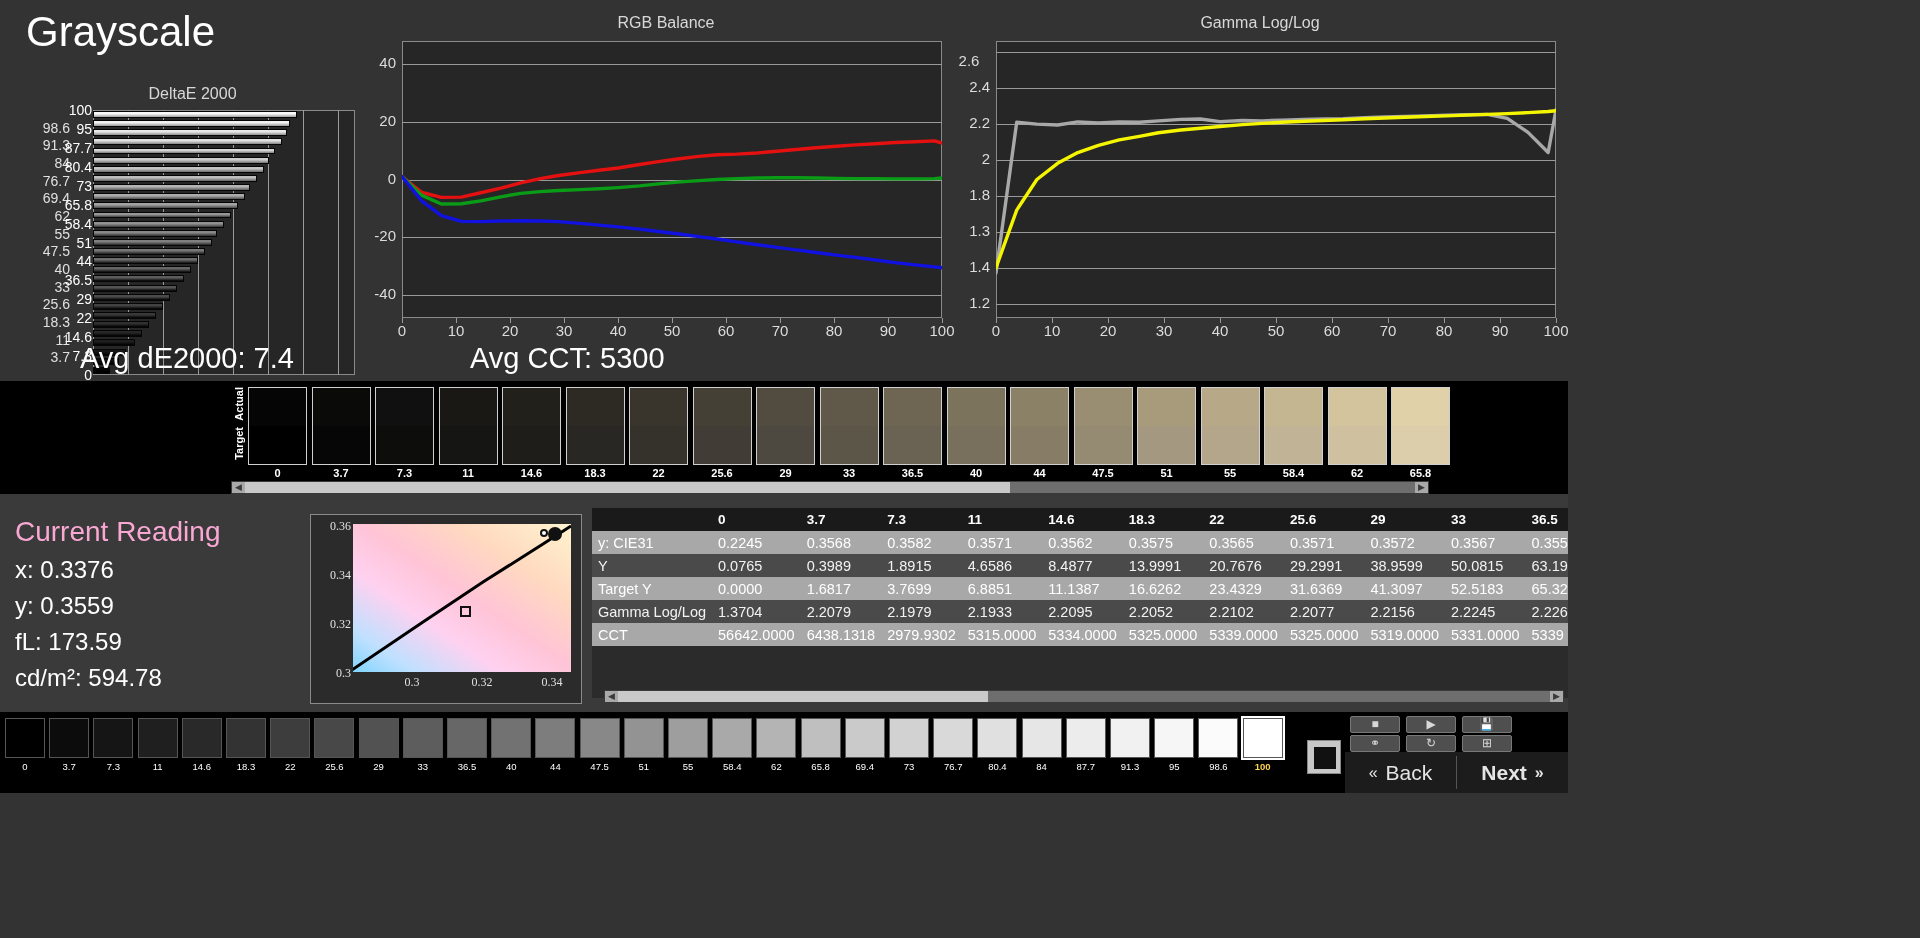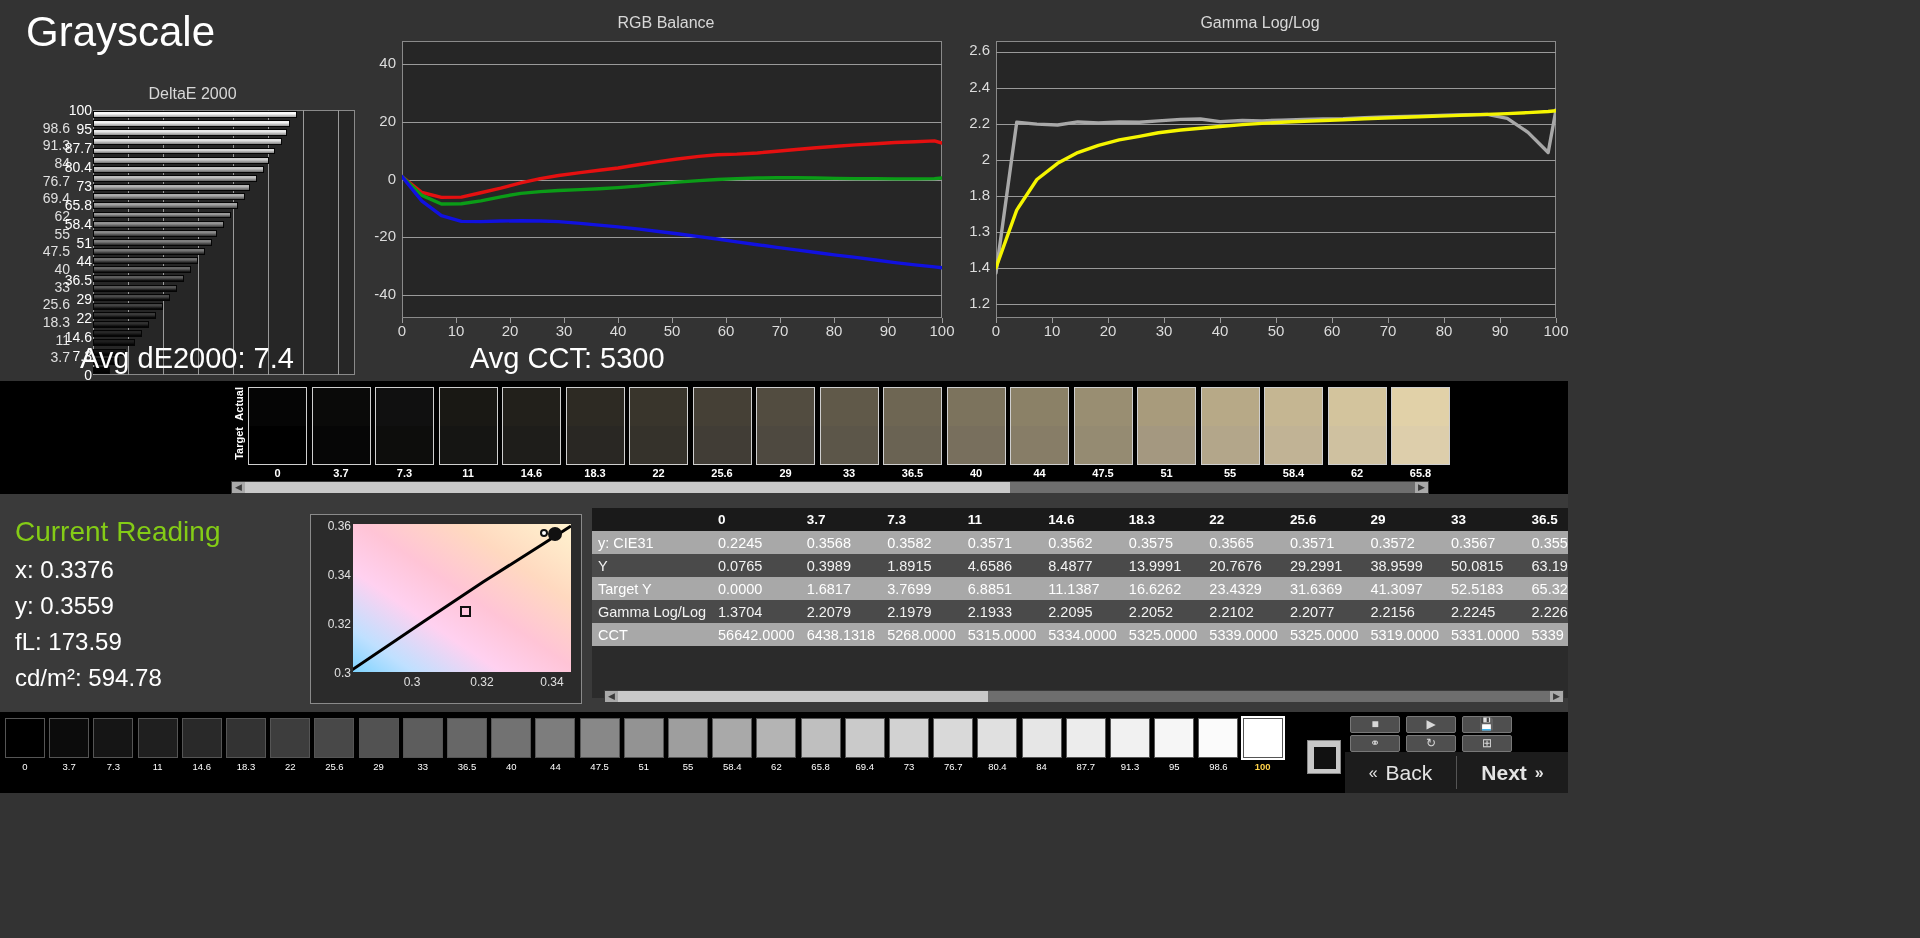--- a/index.html
+++ b/index.html
@@ -285,7 +285,7 @@
           <polyline points="0.00,226.64 20.72,169.08 40.88,138.50 61.60,122.31 81.76,111.52 102.48,104.32 123.20,98.93 143.36,95.33 162.40,91.73 184.80,89.04 204.40,87.24 224.00,85.44 246.40,83.64 266.00,82.38 285.60,81.30 308.00,80.22 327.04,79.50 347.20,78.78 368.48,77.70 388.64,76.98 408.80,76.26 429.52,75.55 450.24,74.83 470.40,74.11 491.12,73.39 511.28,72.67 532.00,71.59 552.16,70.51 560.00,69.79" fill="none" stroke="#f5f500" stroke-width="3.4" stroke-linejoin="round" stroke-linecap="round"></polyline>
         </svg>
       <div id="gamYTicks">
-          <div class="ticklabel right" style="left:-12px;top:27px;width:42px;">2.6</div>
+          <div class="ticklabel right" style="left:-12px;top:38px;width:42px;text-align:center;">2.6</div>
           <div class="ticklabel right" style="left:-12px;top:63.766233766233825px;width:42px;">2.4</div>
           <div class="ticklabel right" style="left:-12px;top:99.74025974025975px;width:42px;">2.2</div>
           <div class="ticklabel right" style="left:-12px;top:135.71428571428572px;width:42px;">2</div>

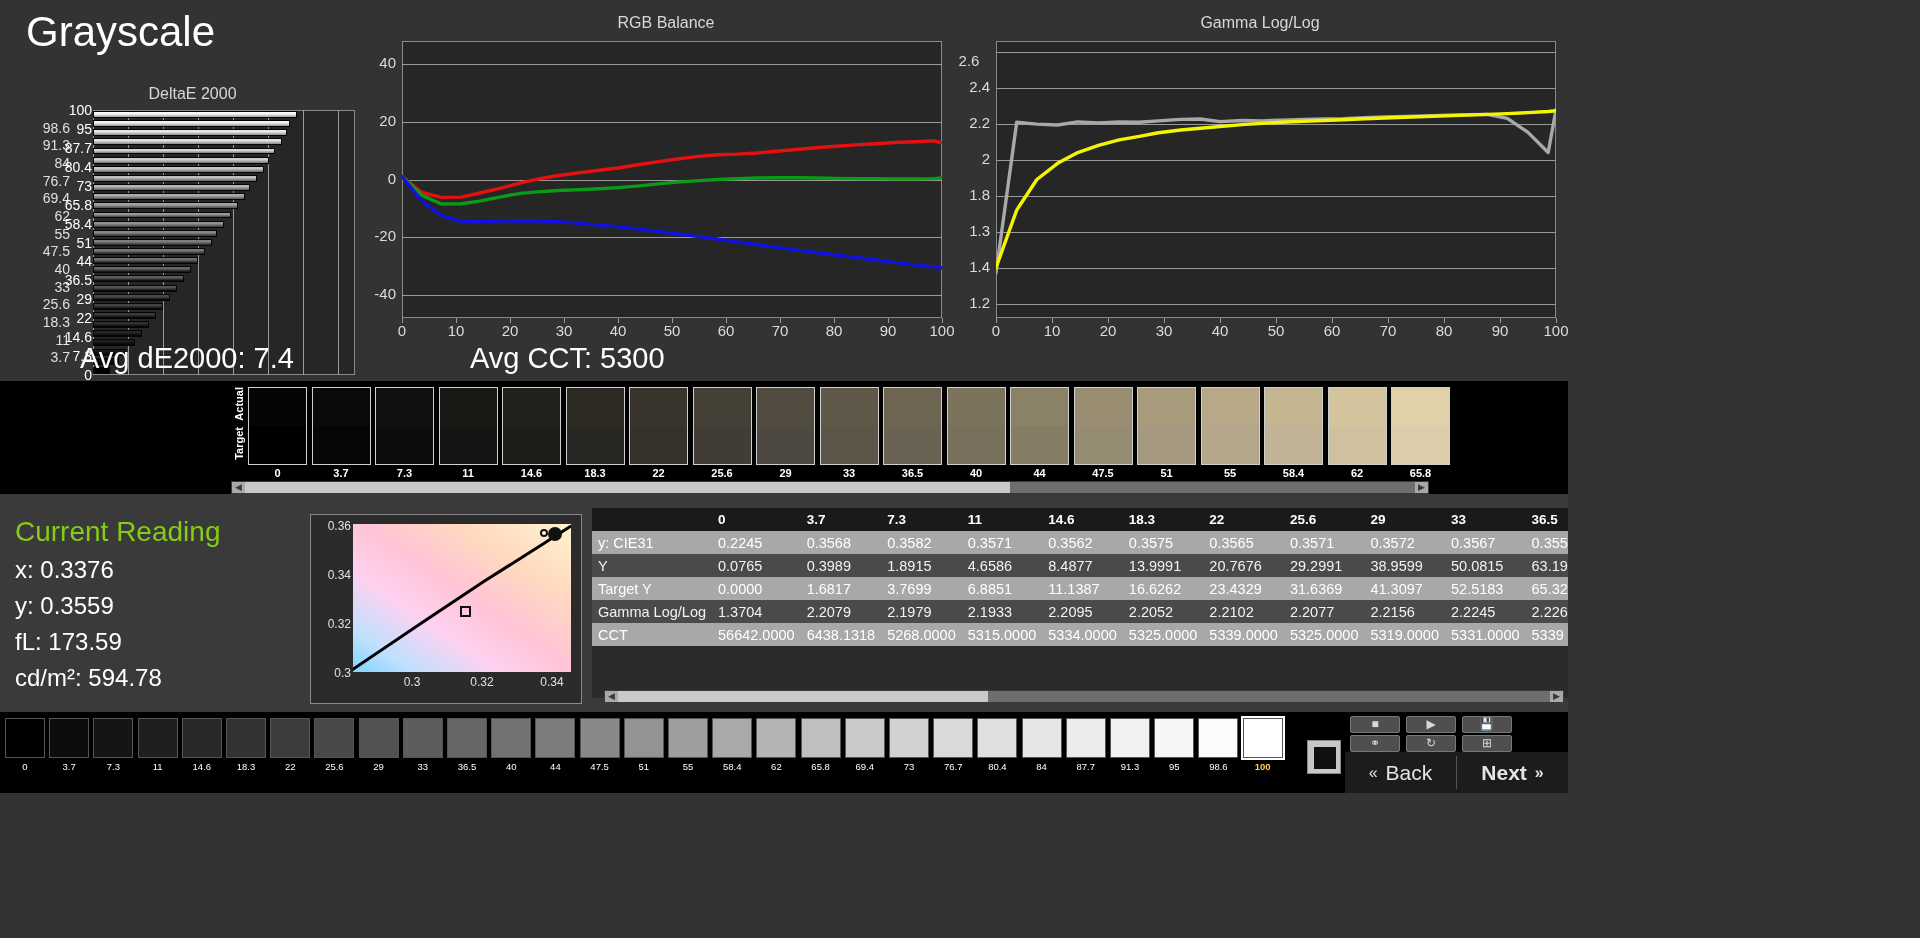--- a/index.html
+++ b/index.html
@@ -67,7 +67,7 @@
   
   .bottom { position:absolute; left:0; top:494px; width:1568px; height:218px; background:#3a3a3a; }
 
-  .cr-title { position:absolute; left:15px; top:22px; font-size:28px; color:#84cc16;text-align:right; }
+  .cr-title { position:absolute; left:15px; top:22px; font-size:28px; color:#f9a8d4;text-align:right; }
   .cr-line  { position:absolute; left:15px; font-size:24px; color:#ffffff; white-space:nowrap;}
 
   

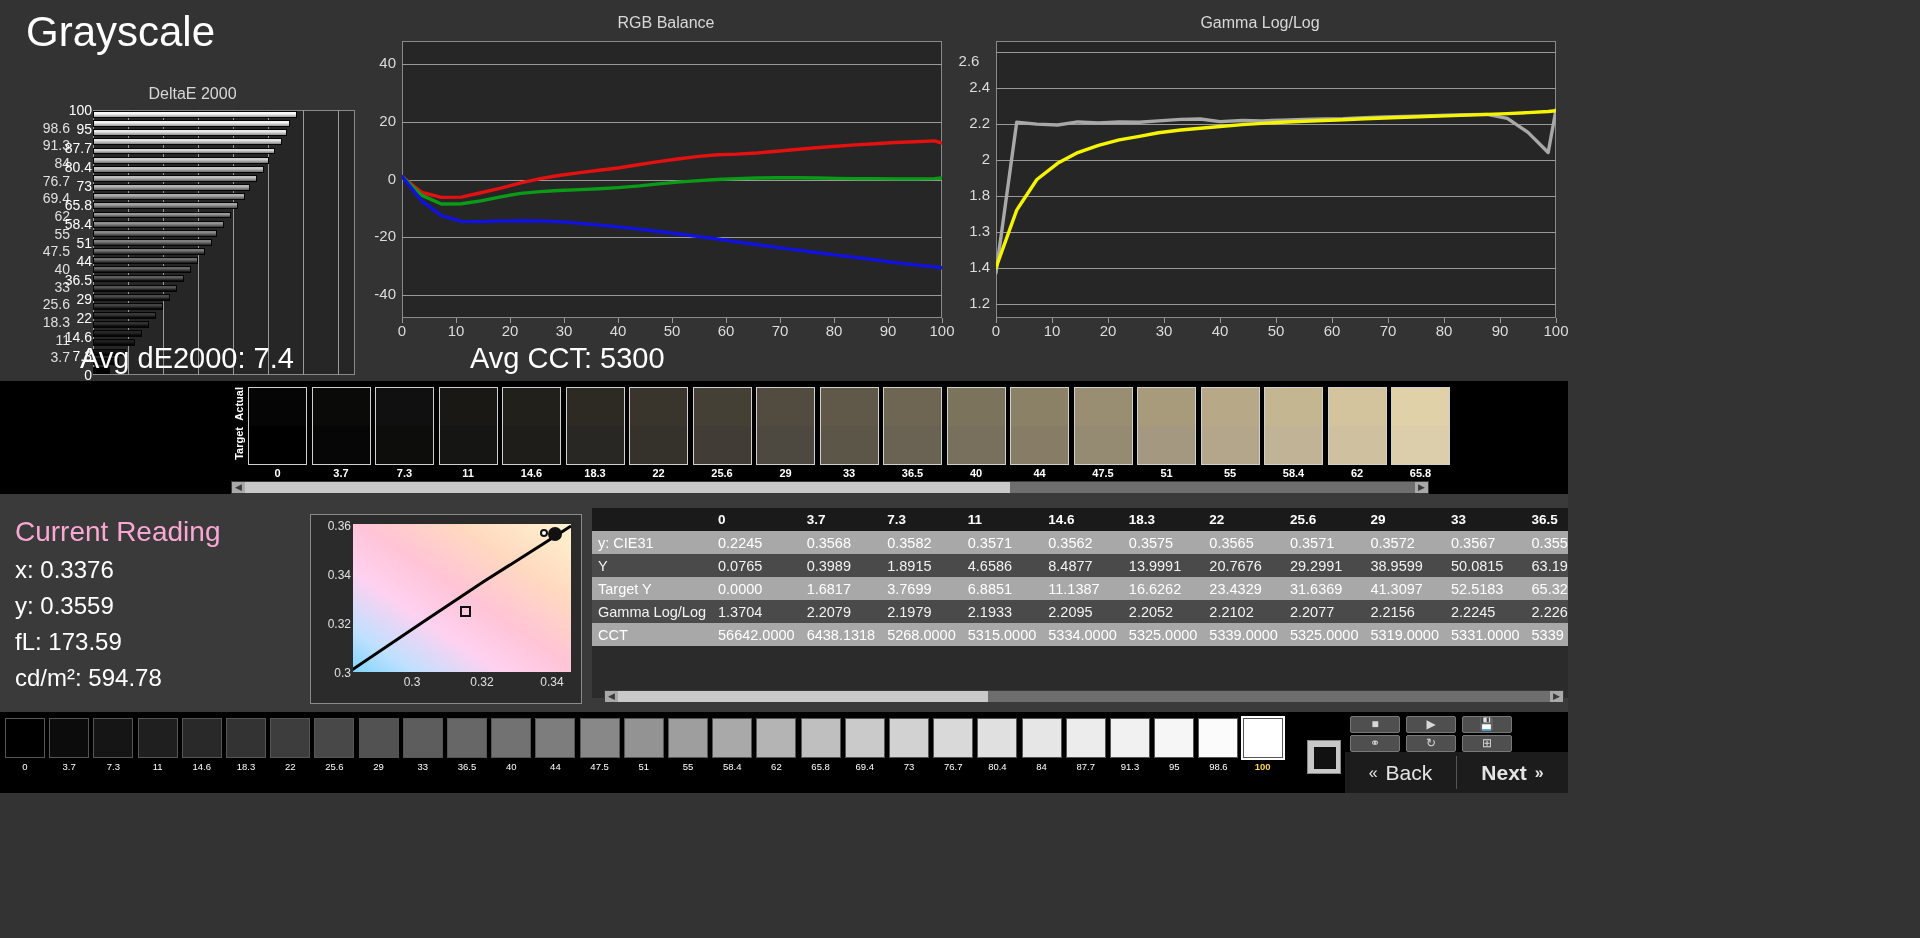--- a/index.html
+++ b/index.html
@@ -72,7 +72,7 @@
 
   
   #ciePanel { position:absolute; left:310px; top:20px; width:272px; height:190px;
-              background:#2b2b2b; border:1px solid #8a8a8a; }
+              background:#2b2b2b; border:1px solid #8a8a8a;font-family:Liberation Serif, serif; }
   #cieGrad { position:absolute; left:42px; top:9px; width:218px; height:148px;
              background: linear-gradient(to top right,
                #7fd4ff 0%, #bfe0ff 14%, #ffd1f0 34%, #ffc4d6 52%, #ffd9c0 74%, #fff3cf 100%);

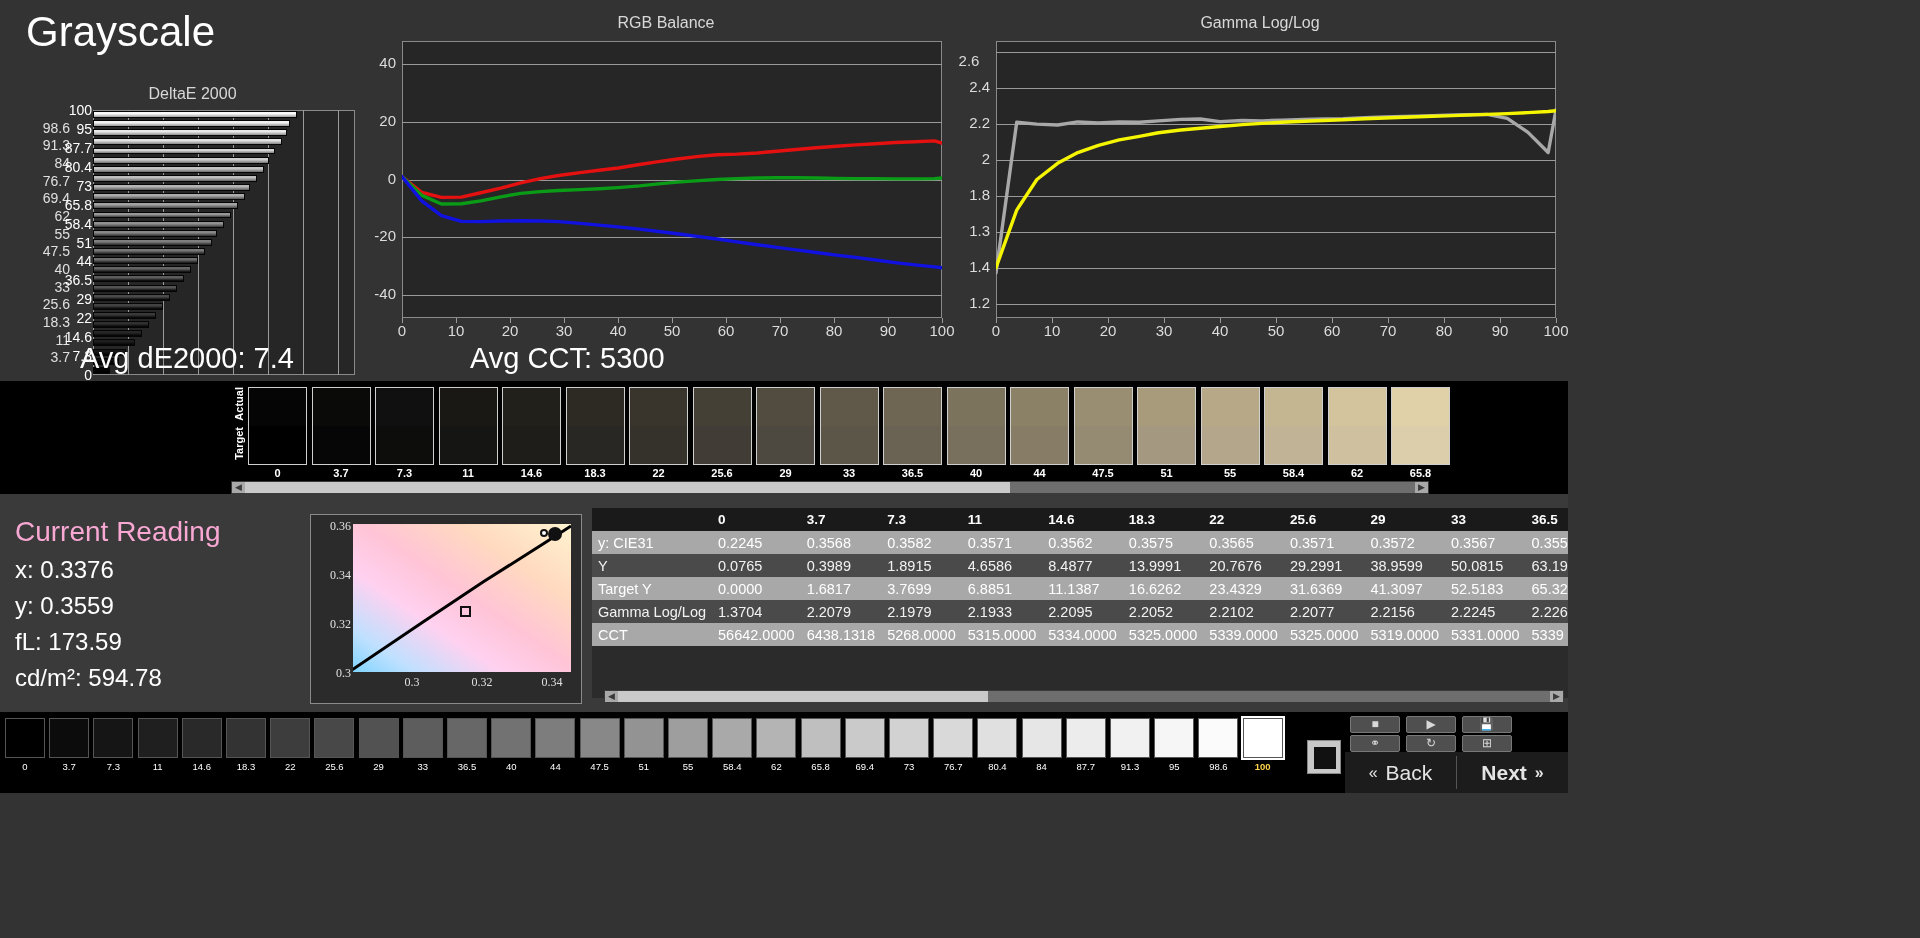--- a/index.html
+++ b/index.html
@@ -546,7 +546,7 @@
               <td class="rowhdr">CCT</td>
               <td>56642.0000</td>
               <td>6438.1318</td>
-              <td>5268.0000</td>
+              <td>2979.9302</td>
               <td>5315.0000</td>
               <td>5334.0000</td>
               <td>5325.0000</td>

